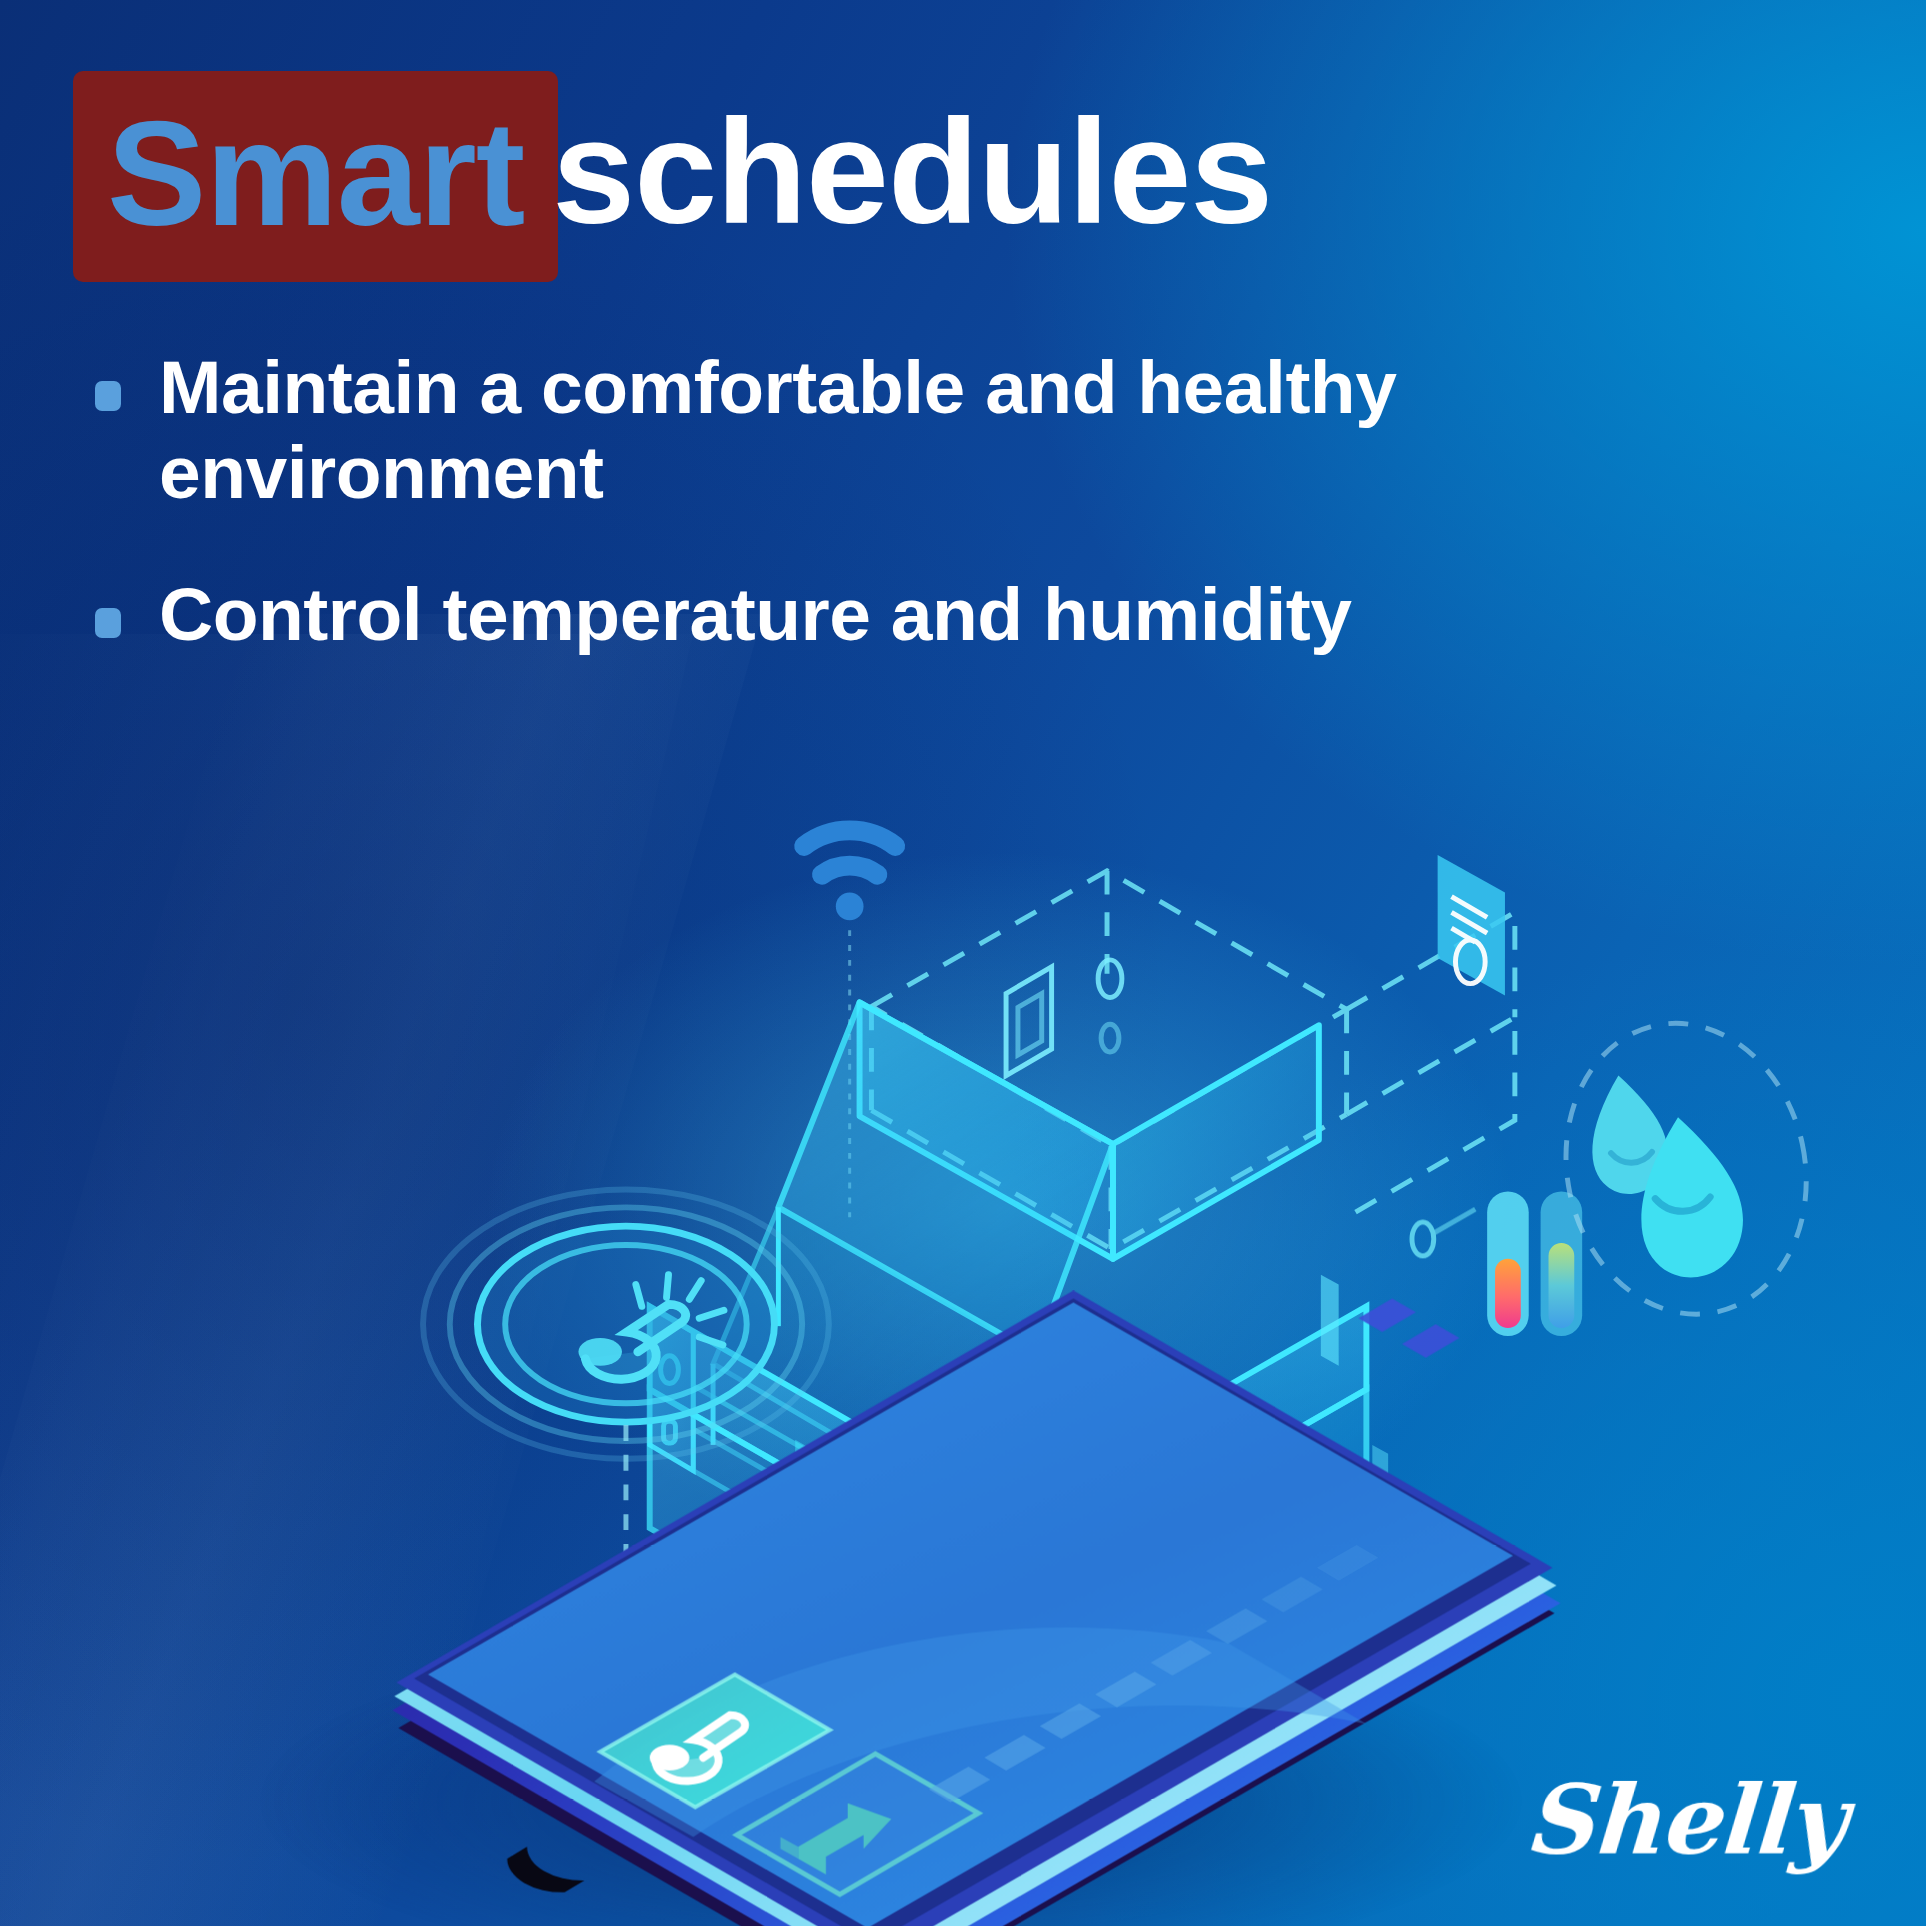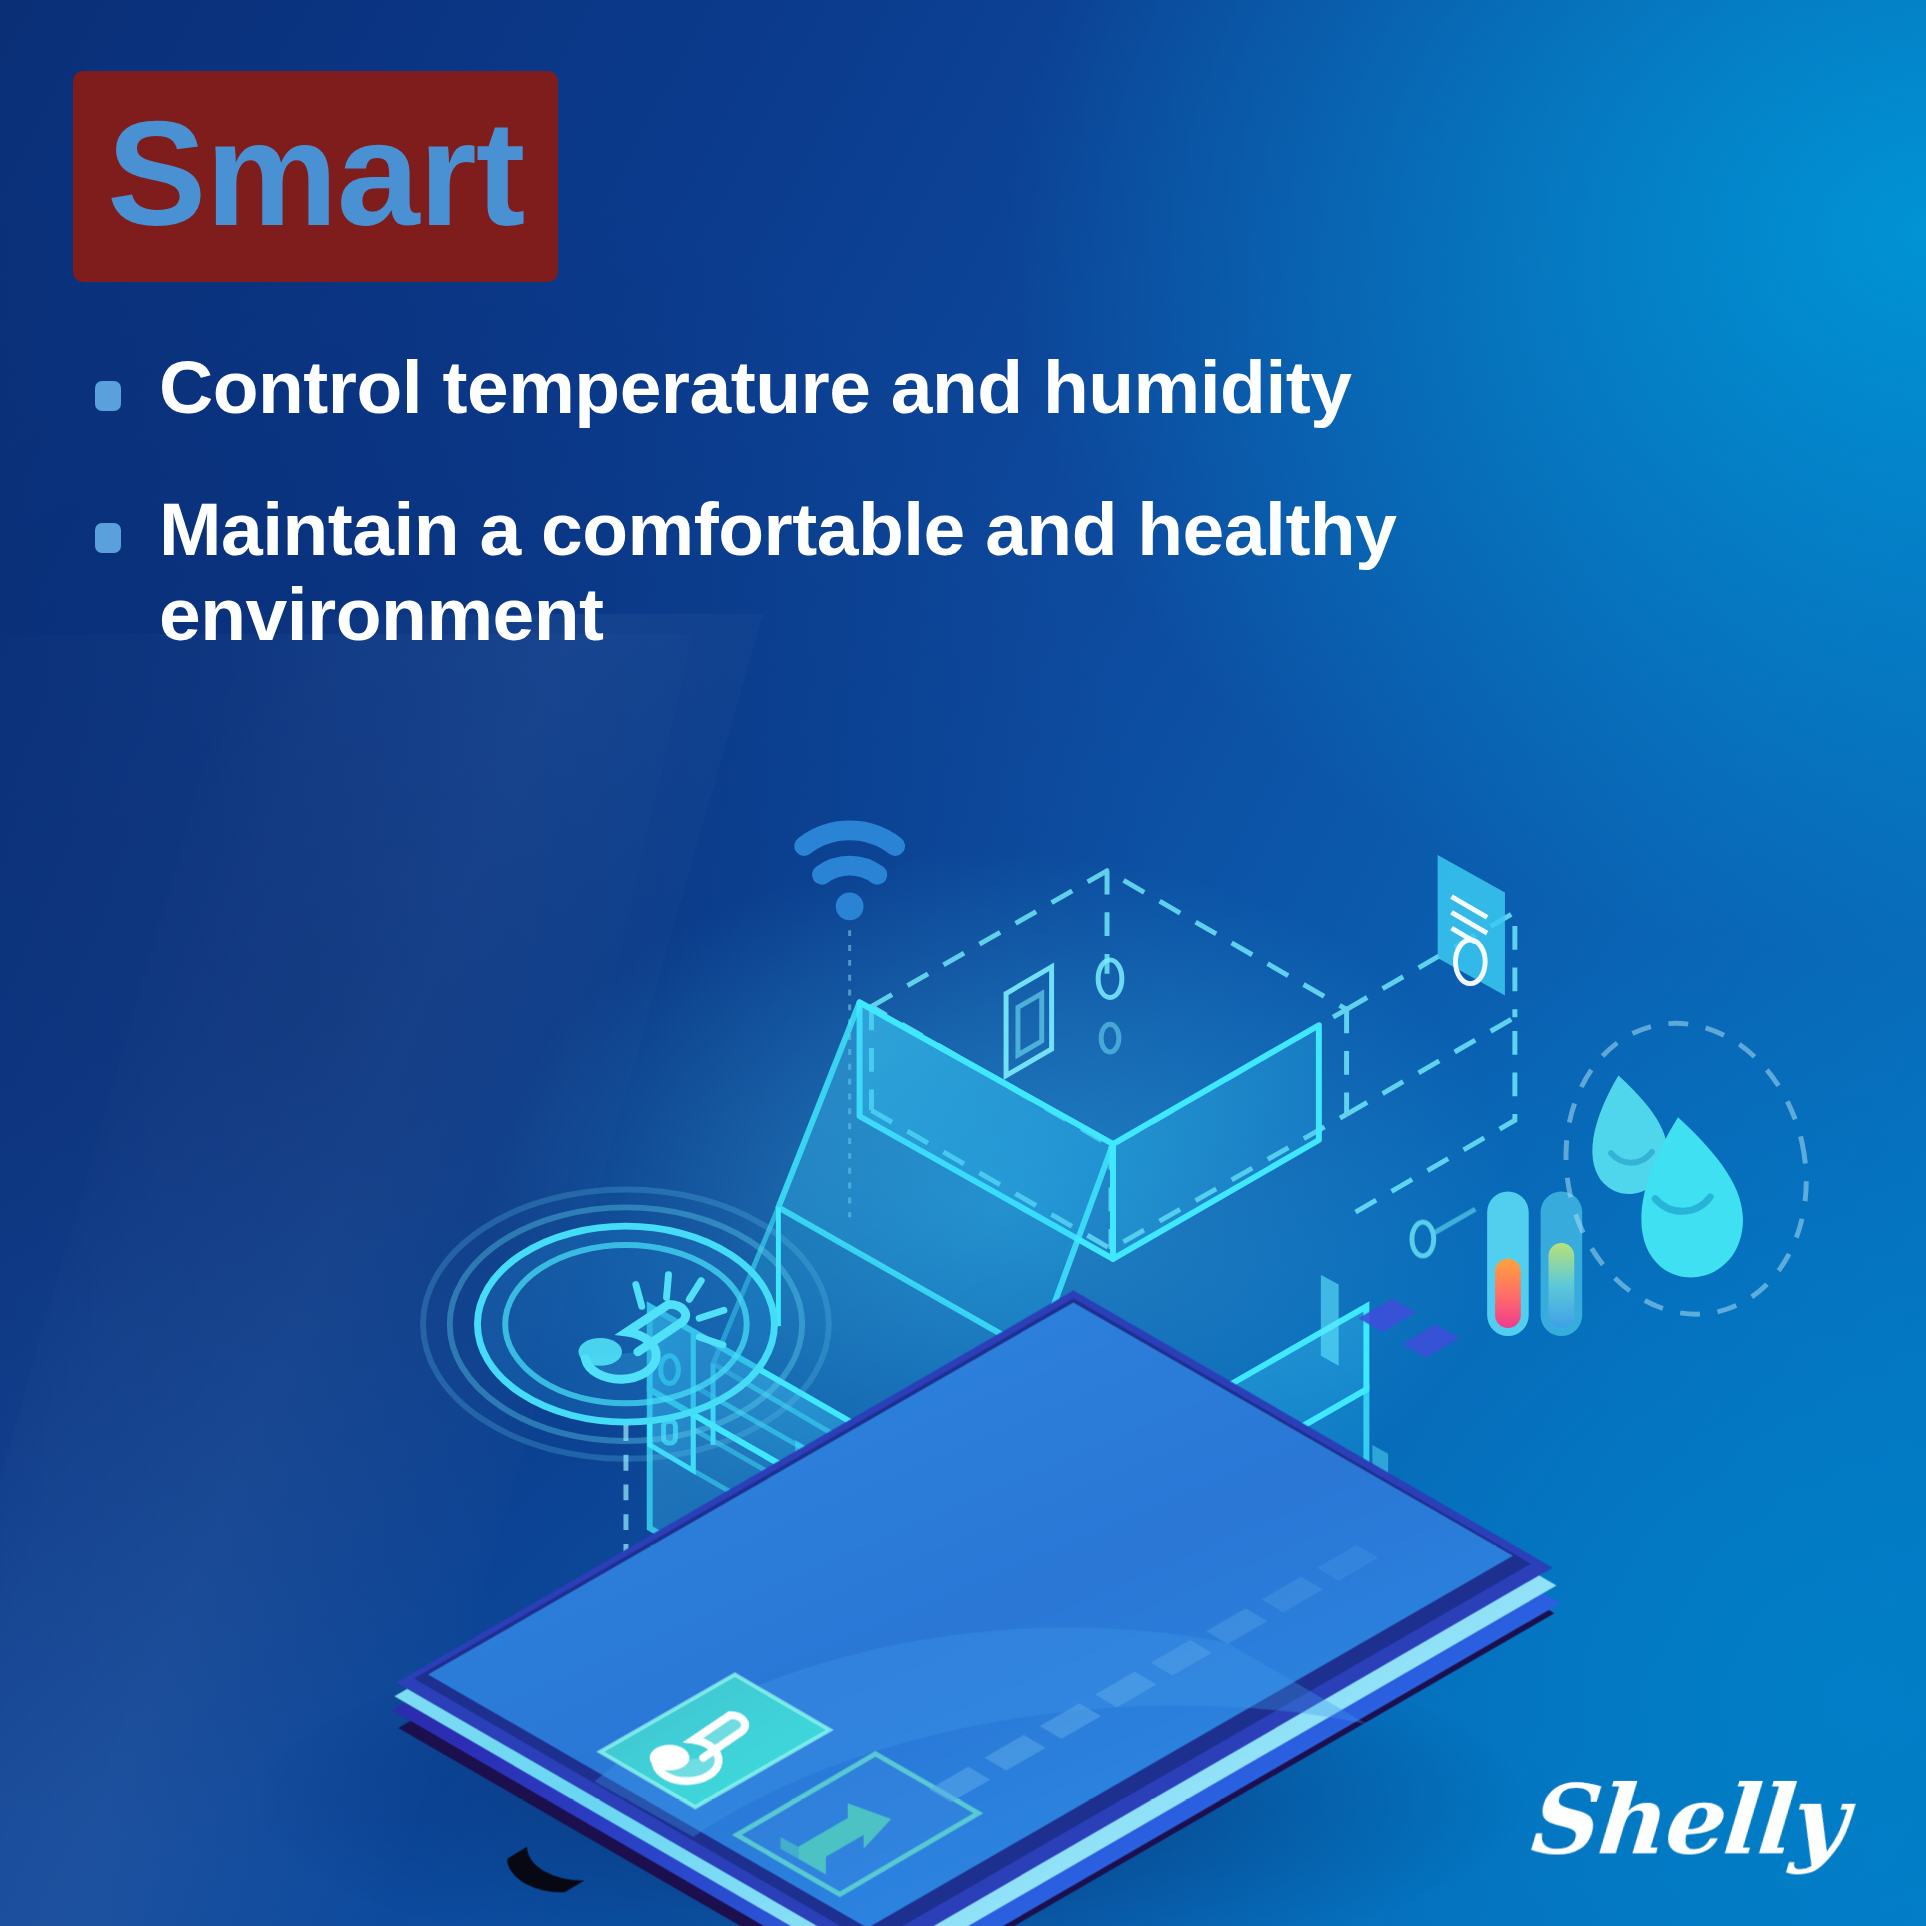--- a/index.html
+++ b/index.html
@@ -91,6 +91,7 @@
 
 <div id="headline">
   <span id="smart-box">Smart</span>
+  <span id="sched">schedules</span>
 </div>
 
 <div id="bullets">

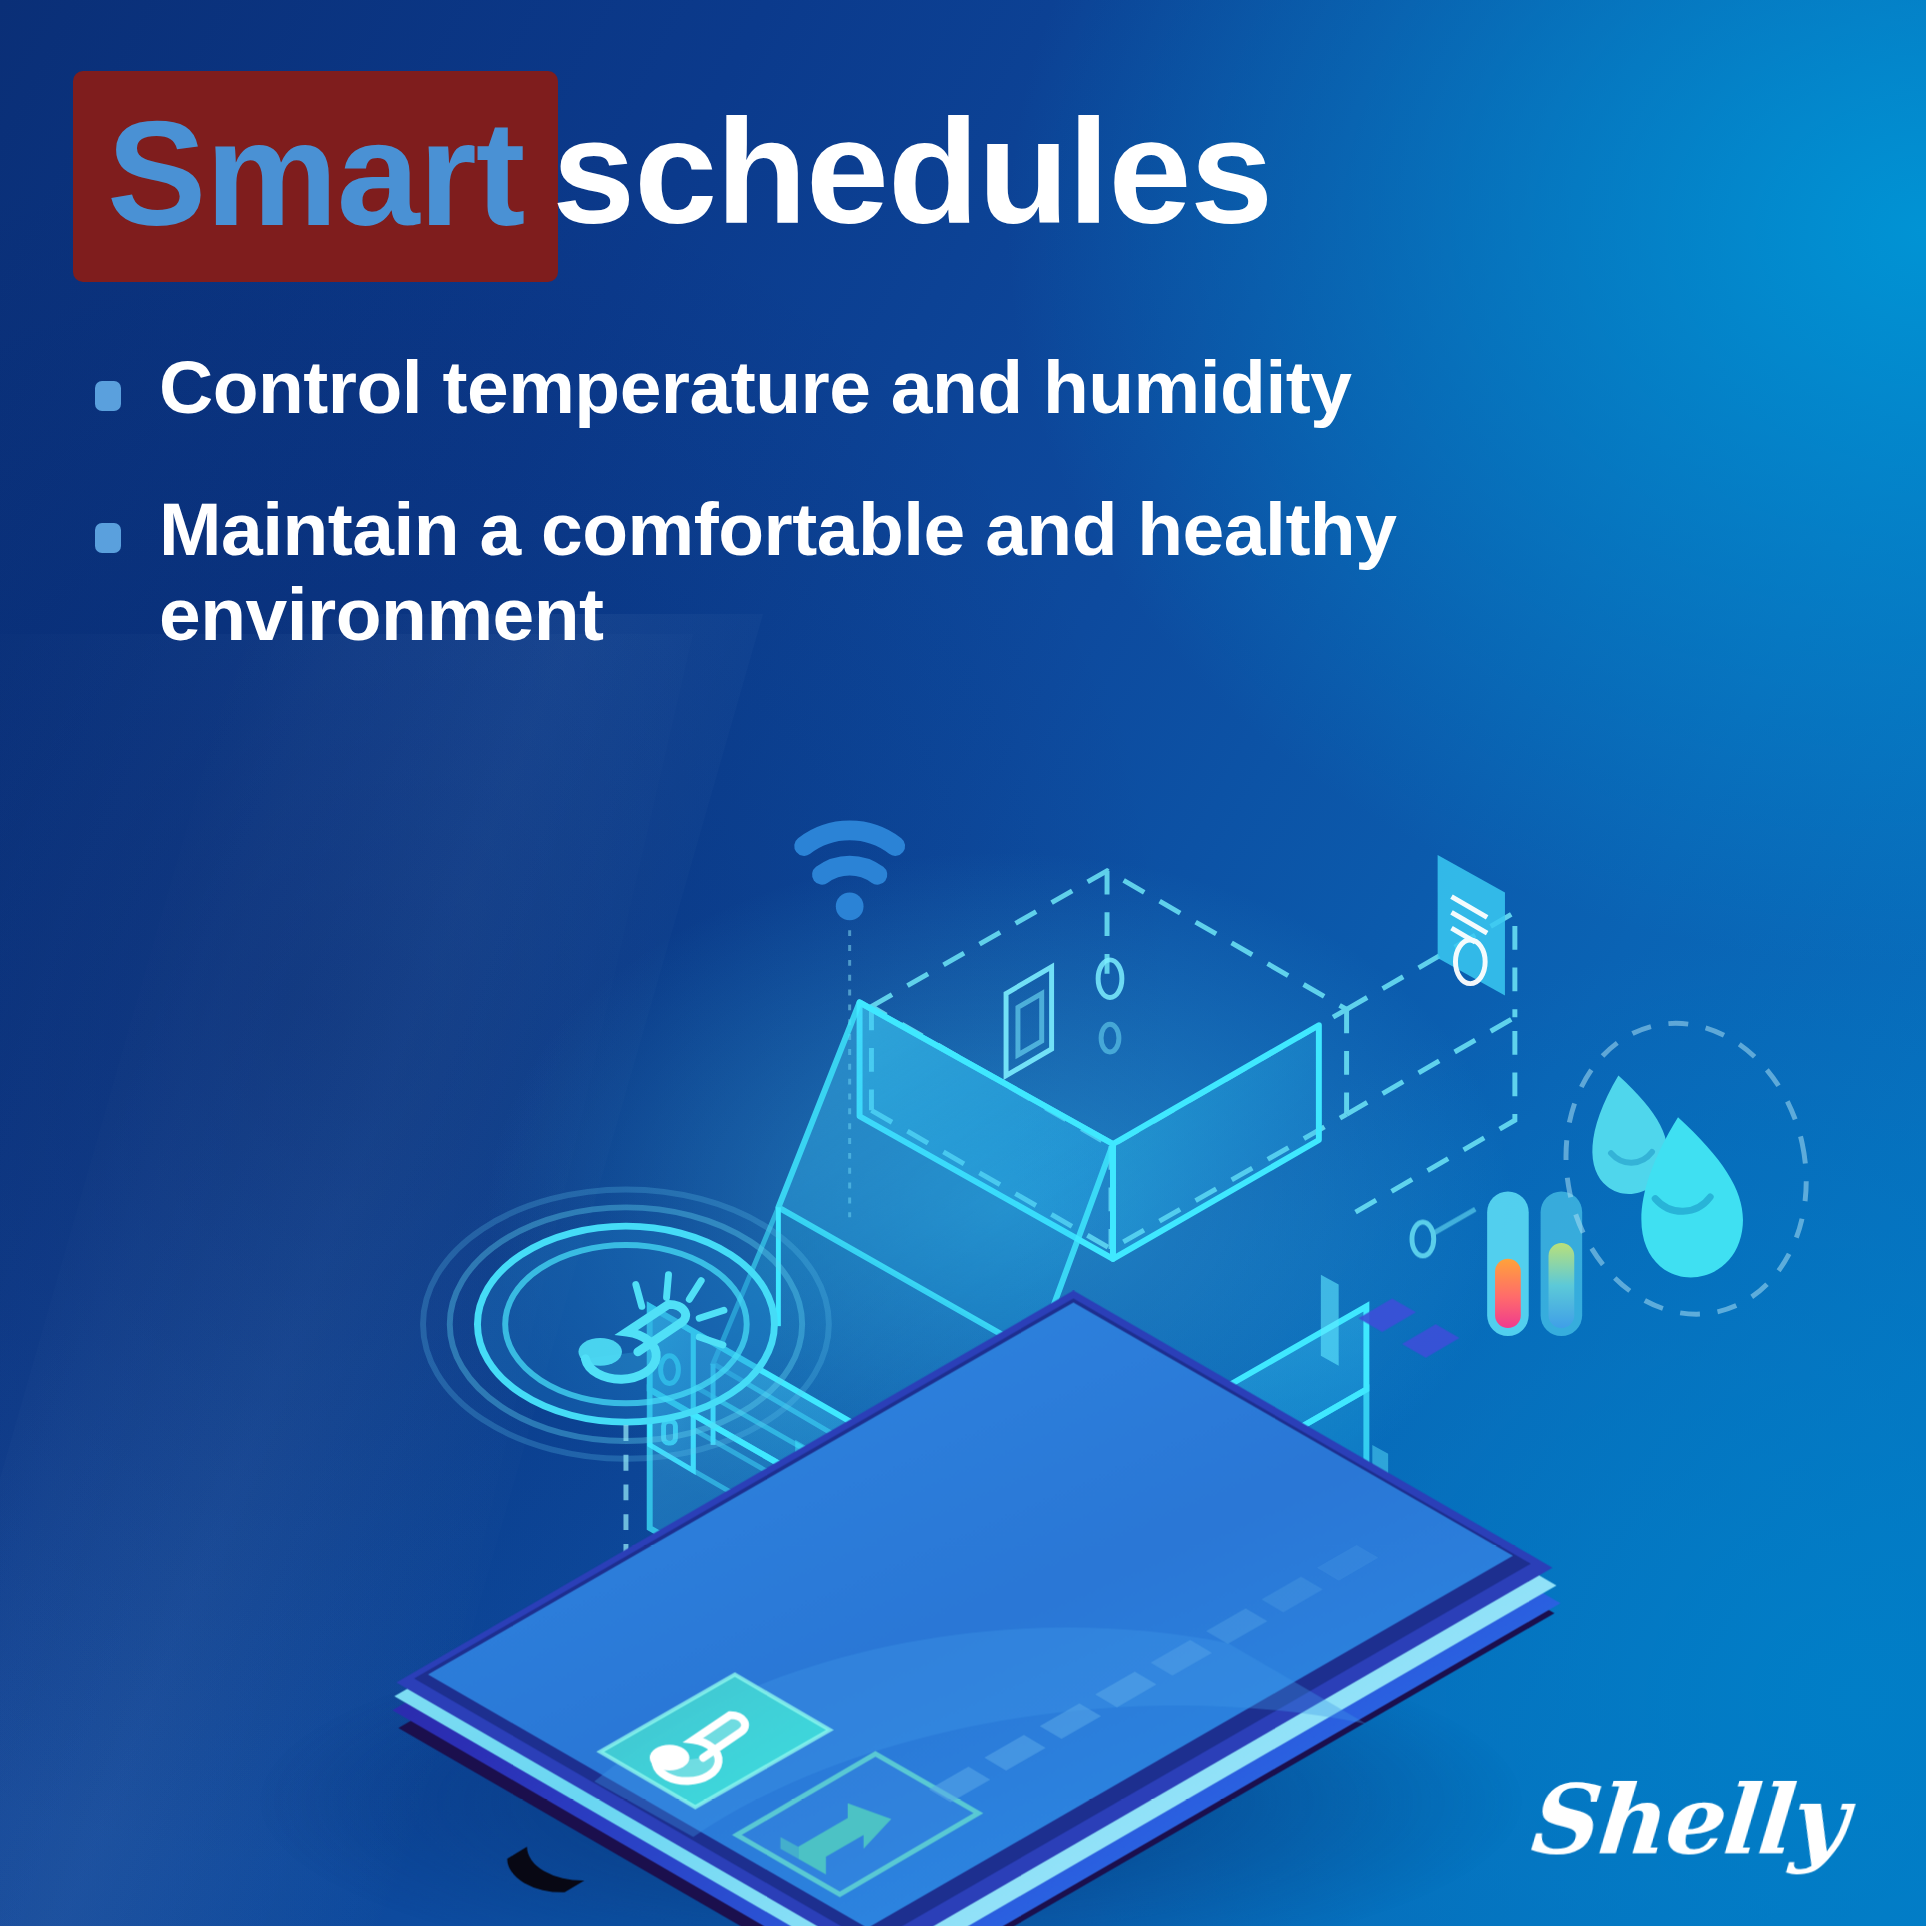--- a/index.html
+++ b/index.html
@@ -97,11 +97,11 @@
 <div id="bullets">
   <div class="bullet-row">
     <span class="bullet-dot"></span>
-    <span class="bullet-text">Control temperature and humidity</span>
+    <span class="bullet-text">Maintain a comfortable and healthy environment</span>
   </div>
   <div class="bullet-row">
     <span class="bullet-dot"></span>
-    <span class="bullet-text">Maintain a comfortable and healthy environment</span>
+    <span class="bullet-text">Control temperature and humidity</span>
   </div>
 </div>
 

